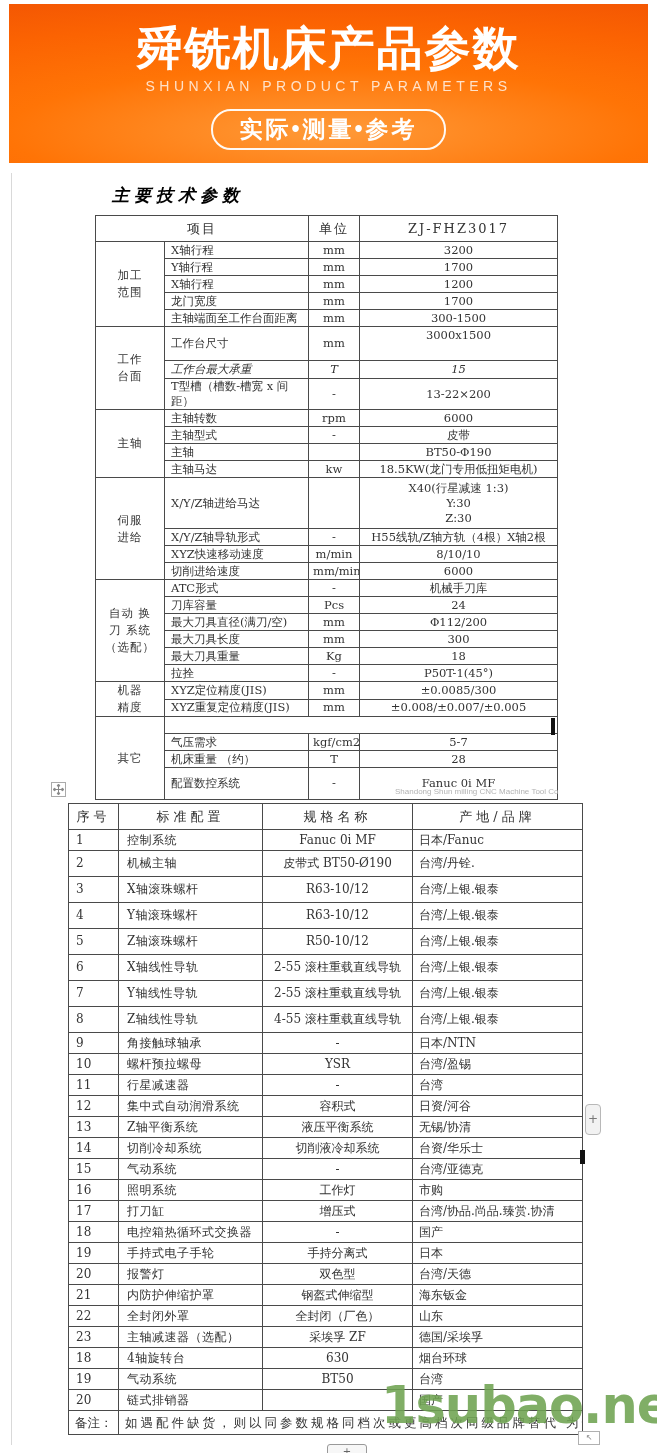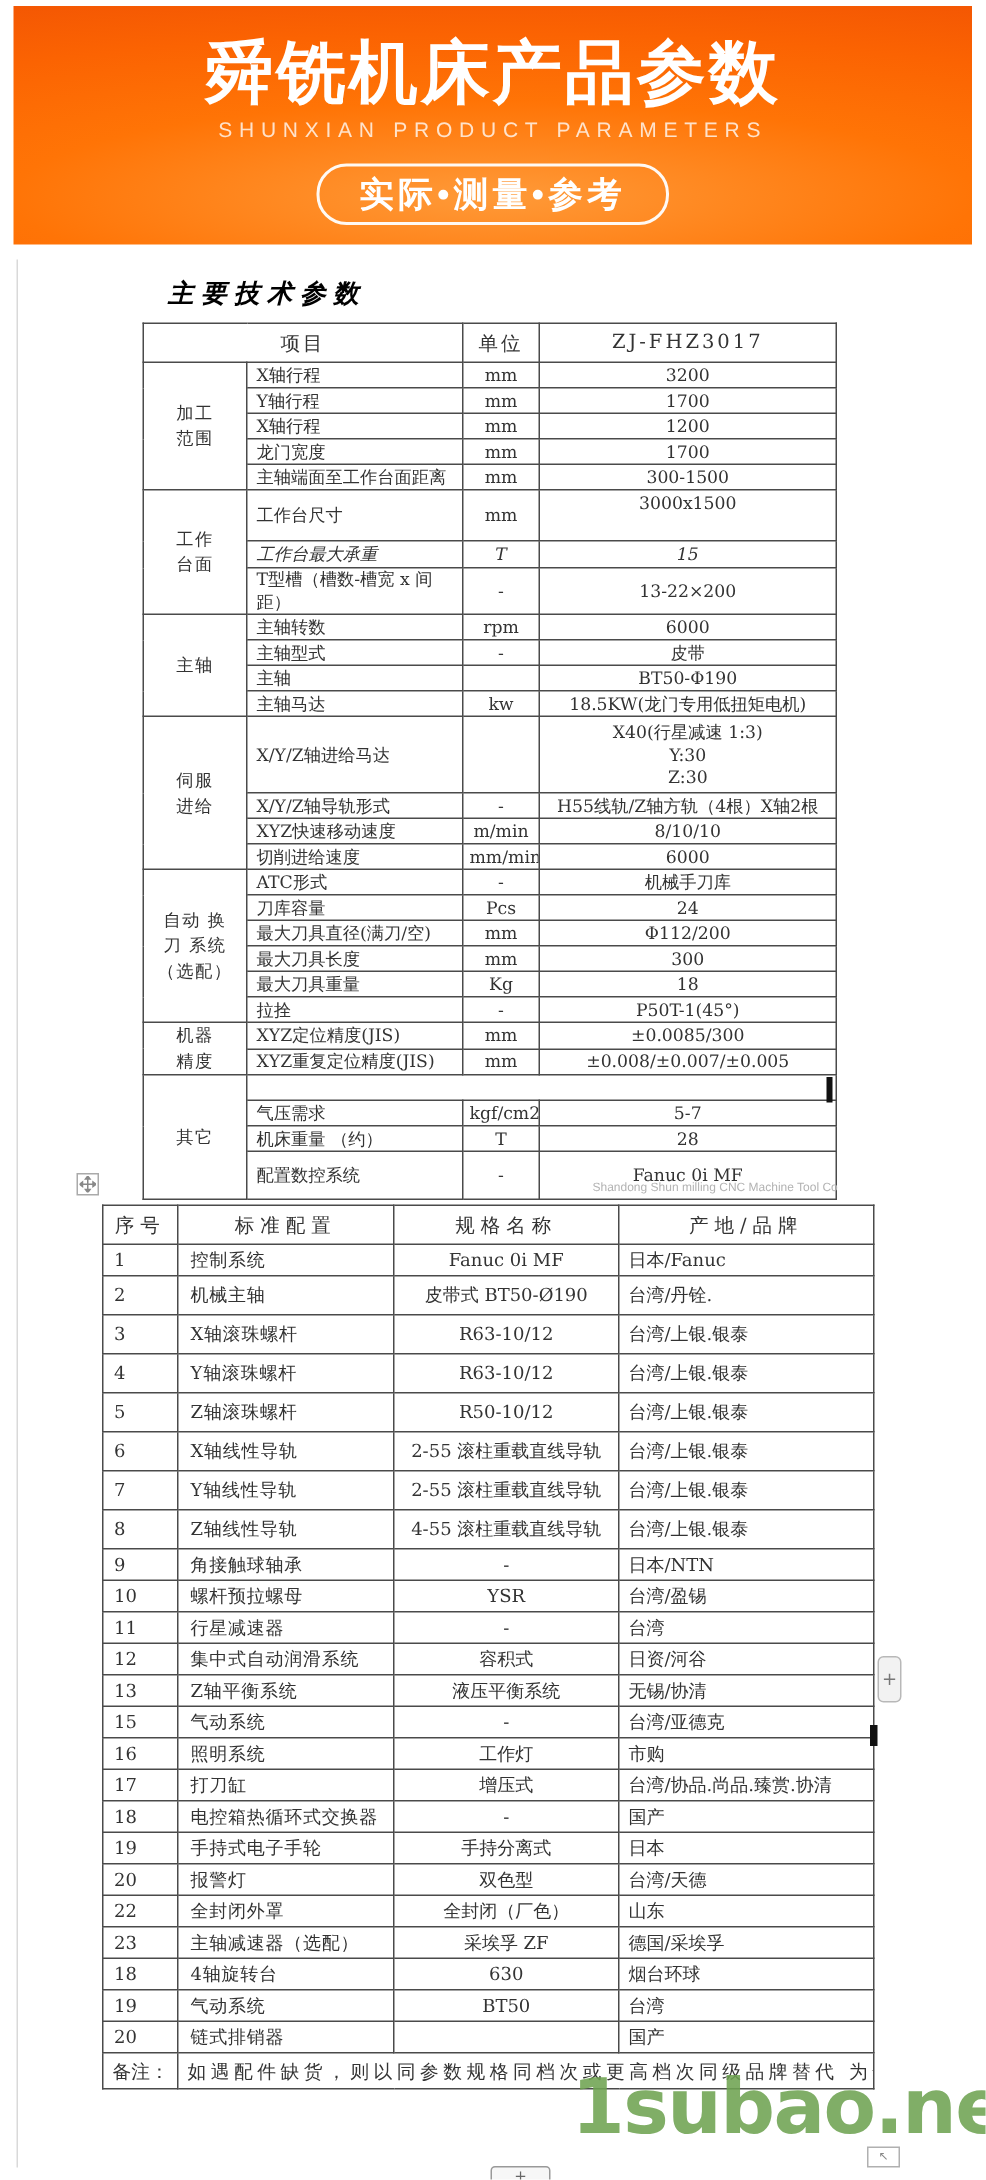--- a/index.html
+++ b/index.html
@@ -383,6 +383,12 @@
         <td class="orig">无锡/协清</td>
       </tr>
       <tr style="height: 21px;">
+        <td class="no">14</td>
+        <td class="conf">切削冷却系统</td>
+        <td class="spec">切削液冷却系统</td>
+        <td class="orig">台资/华乐士</td>
+      </tr>
+      <tr style="height: 21px;">
         <td class="no">15</td>
         <td class="conf">气动系统</td>
         <td class="spec">-</td>

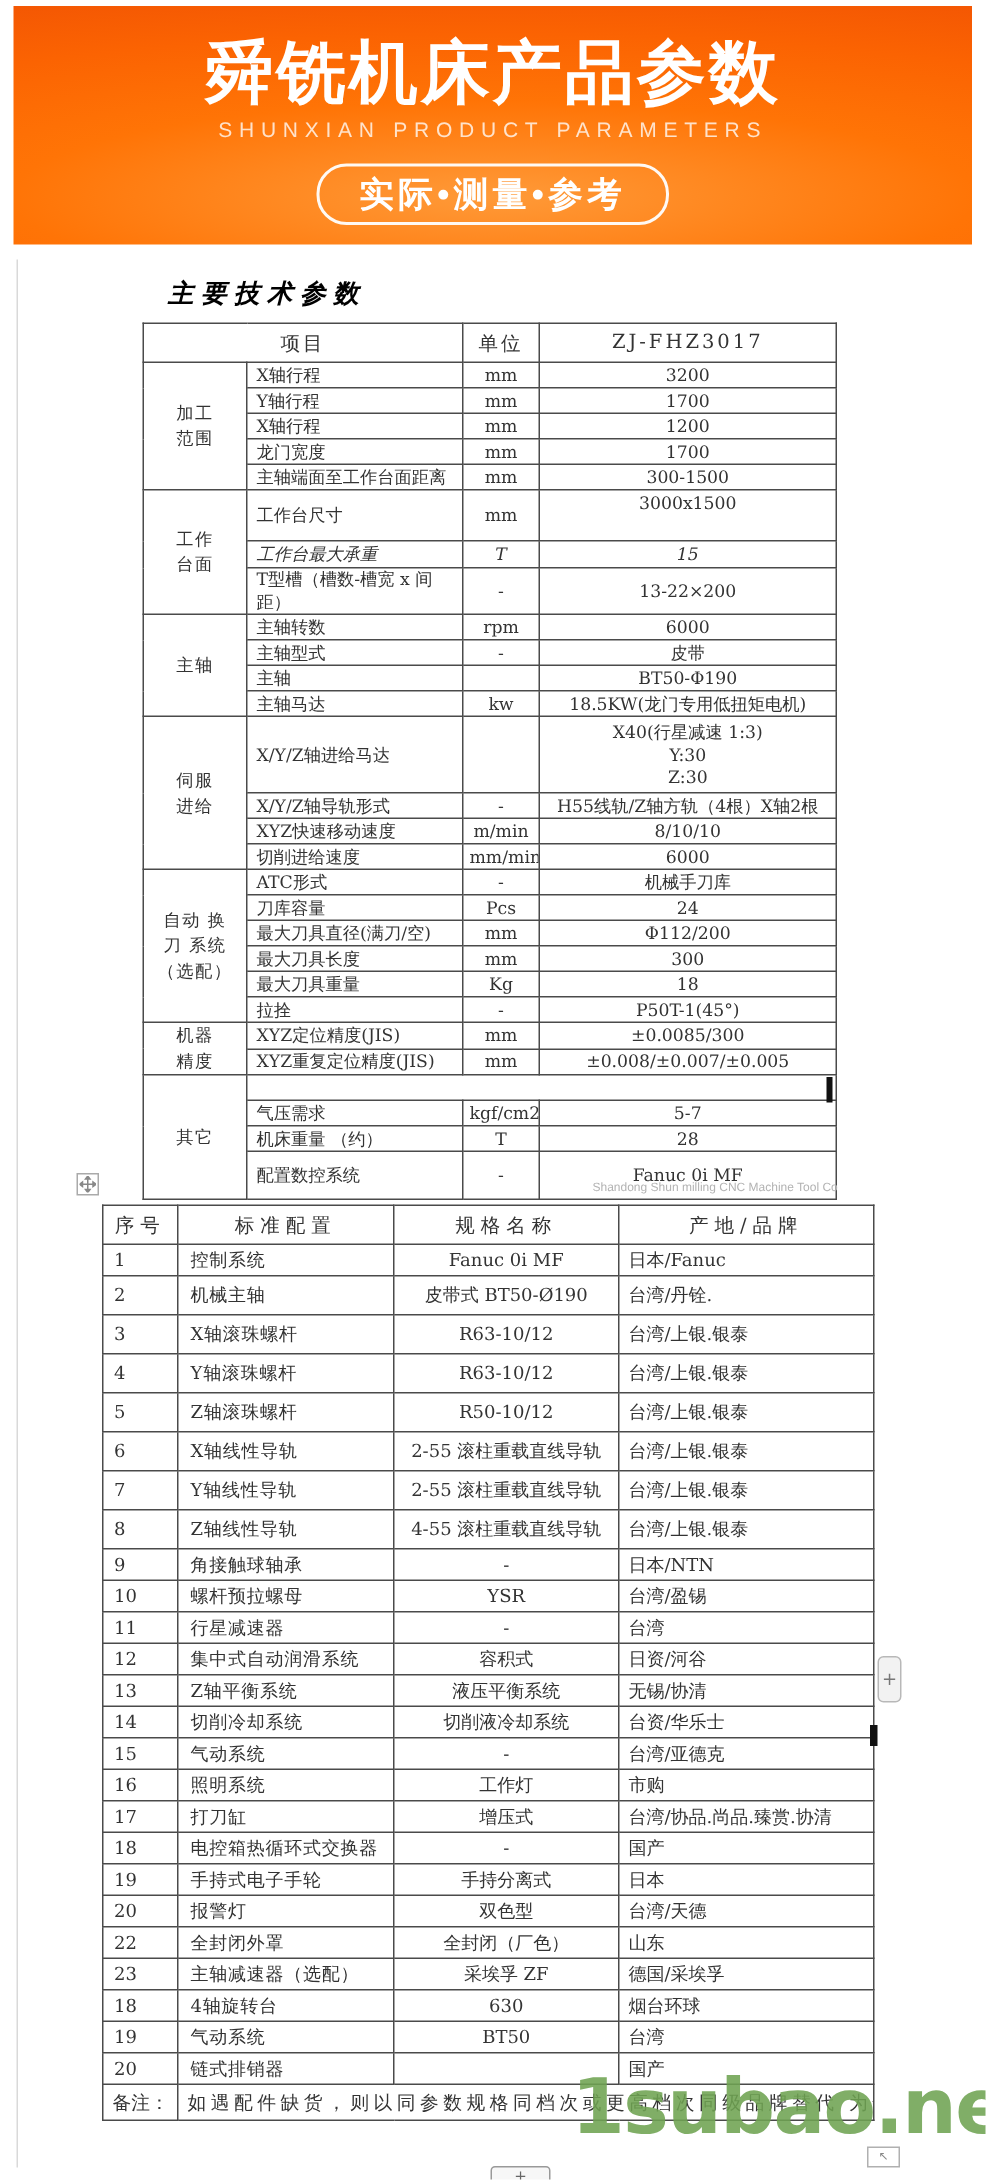--- a/index.html
+++ b/index.html
@@ -425,6 +425,12 @@
         <td class="orig">台湾/天德</td>
       </tr>
       <tr style="height: 21px;">
+        <td class="no">21</td>
+        <td class="conf">内防护伸缩护罩</td>
+        <td class="spec">钢盔式伸缩型</td>
+        <td class="orig">海东钣金</td>
+      </tr>
+      <tr style="height: 21px;">
         <td class="no">22</td>
         <td class="conf">全封闭外罩</td>
         <td class="spec">全封闭（厂色）</td>

